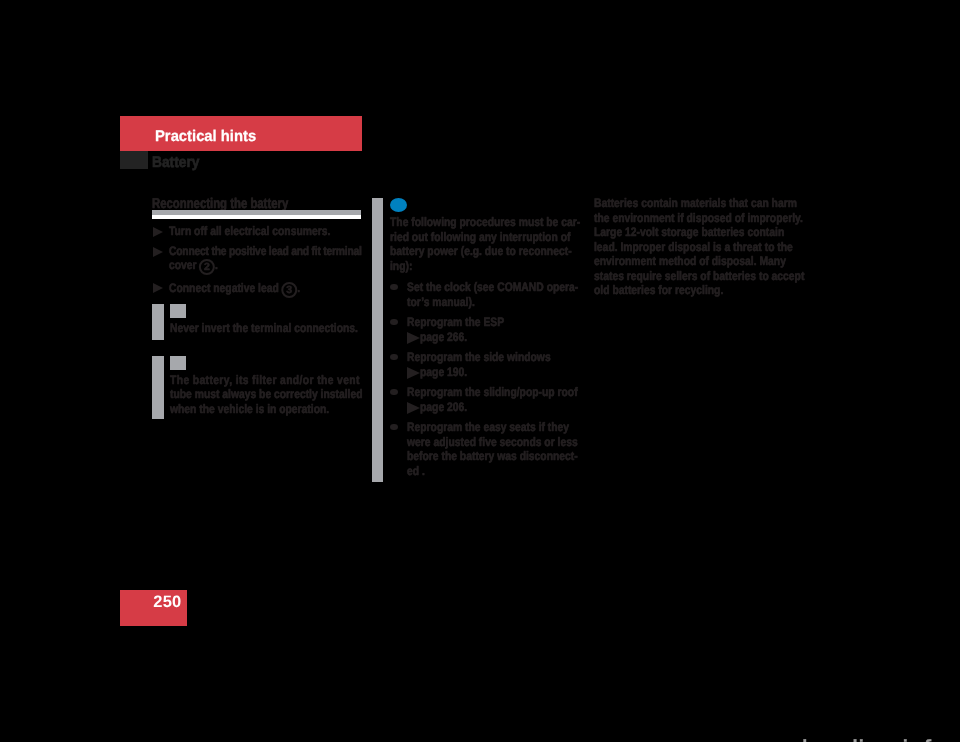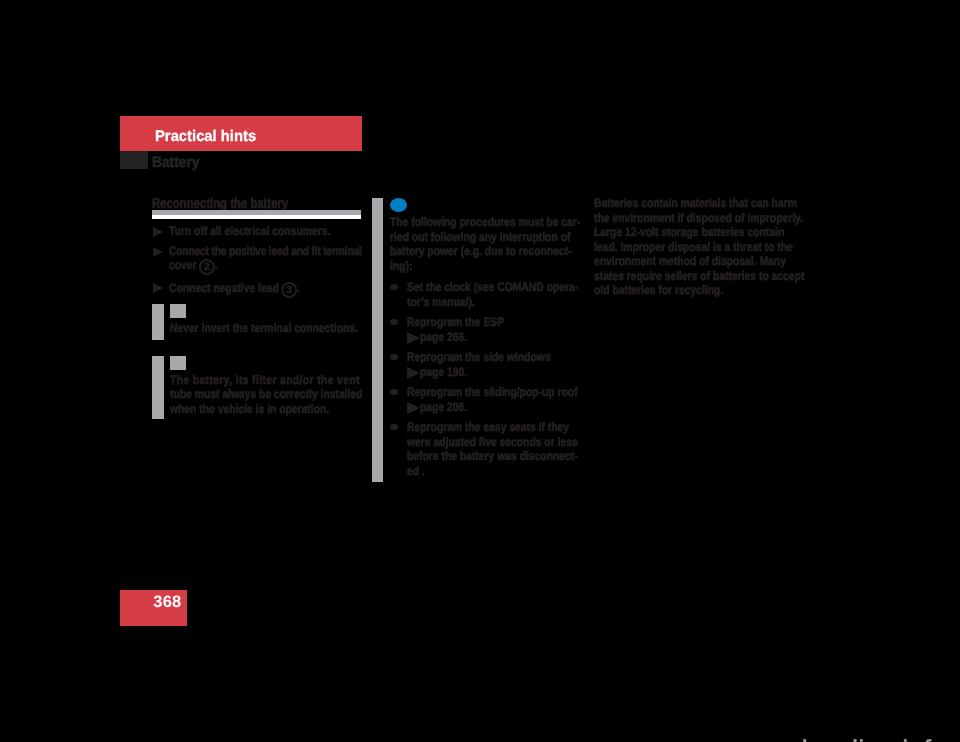--- a/index.html
+++ b/index.html
@@ -170,7 +170,7 @@
   </div>
 
   <div class="pagenum">
-    <span>368</span>
+    <span>250</span>
   </div>
   <div class="wm">carmanualsonline.info</div>
 </div>

